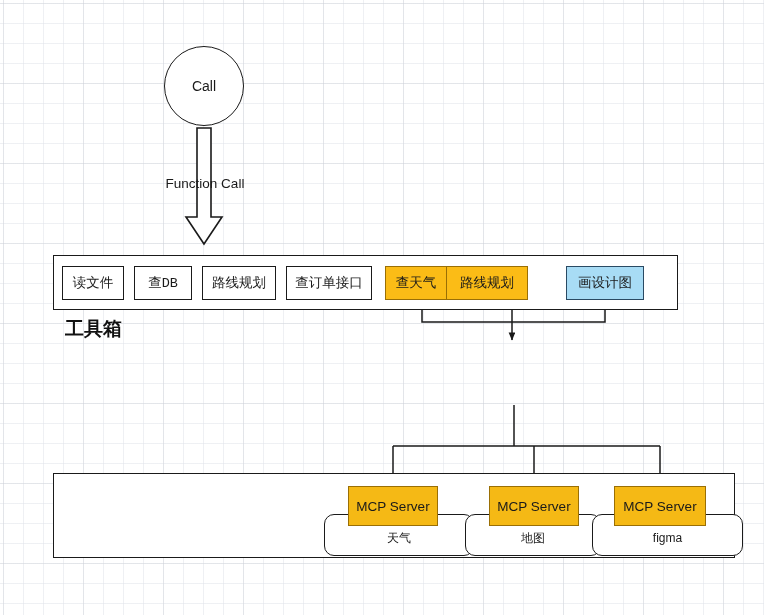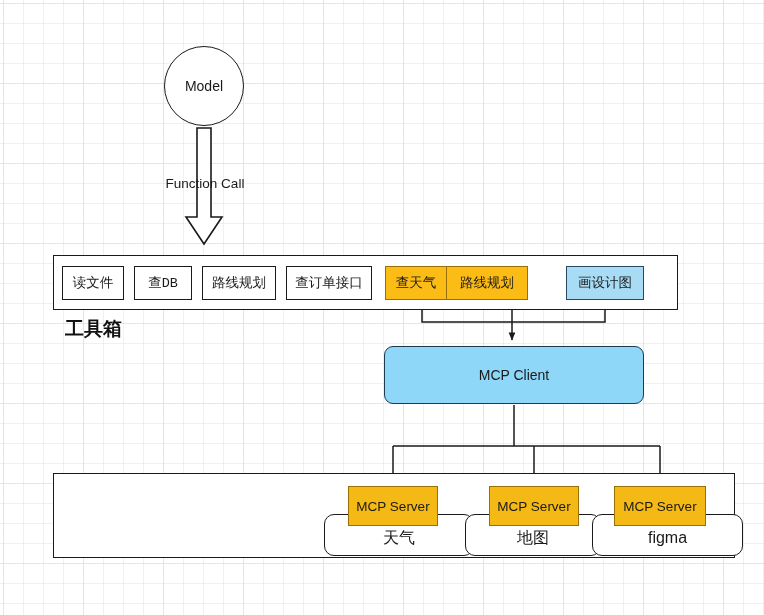--- a/index.html
+++ b/index.html
@@ -201,7 +201,7 @@
   </svg>
 
   <div class="node" id="model-node">
-    <span>Model</span>
+    <span>Call</span>
   </div>
 
   <div class="node" id="function-call-label">

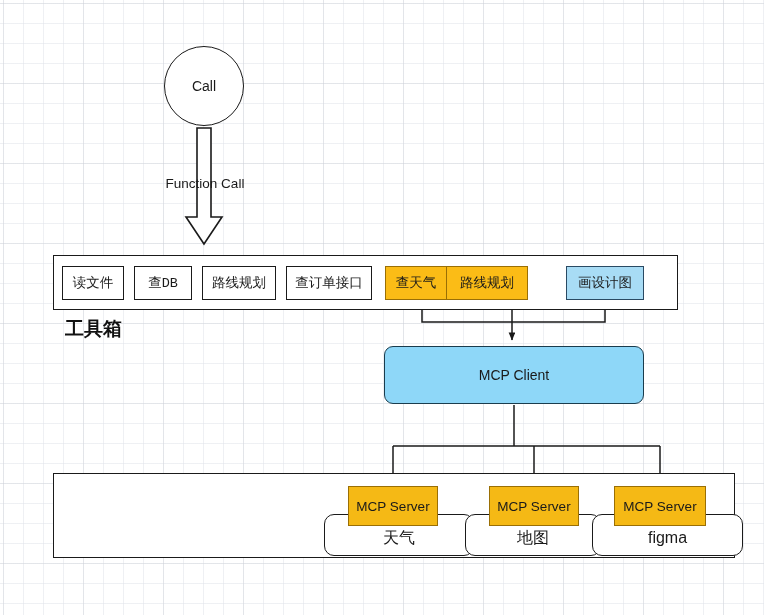--- a/index.html
+++ b/index.html
@@ -236,9 +236,6 @@
     <span>工具箱</span>
   </div>
 
-  <div class="node" id="mcp-client-node">
-    <span>MCP Client</span>
-  </div>
 
   <div class="node" id="servers-container"></div>
   <div id="servers-layer">

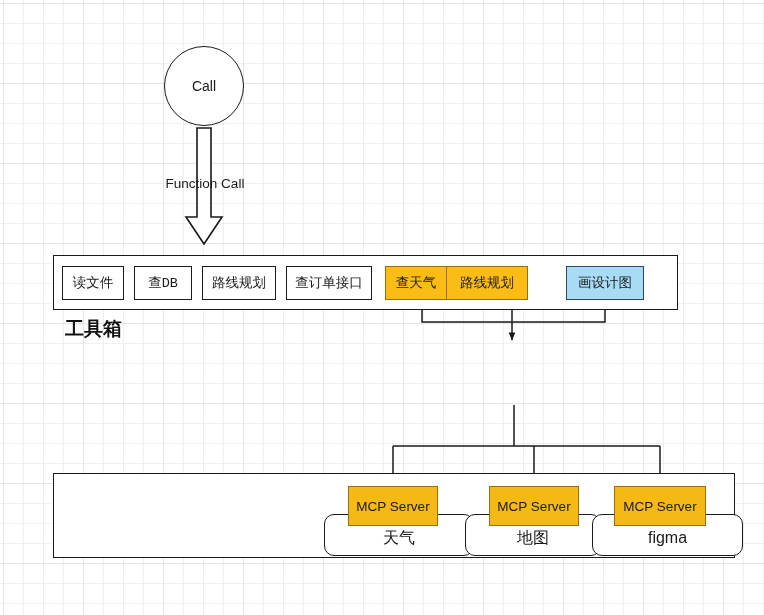--- a/index.html
+++ b/index.html
@@ -149,7 +149,7 @@
     display: flex;
     align-items: center;
     justify-content: center;
-    font-size: 16px;
+    font-size: 12px;
     color: #1a1a1a;
     padding-top: 6px;
   }

